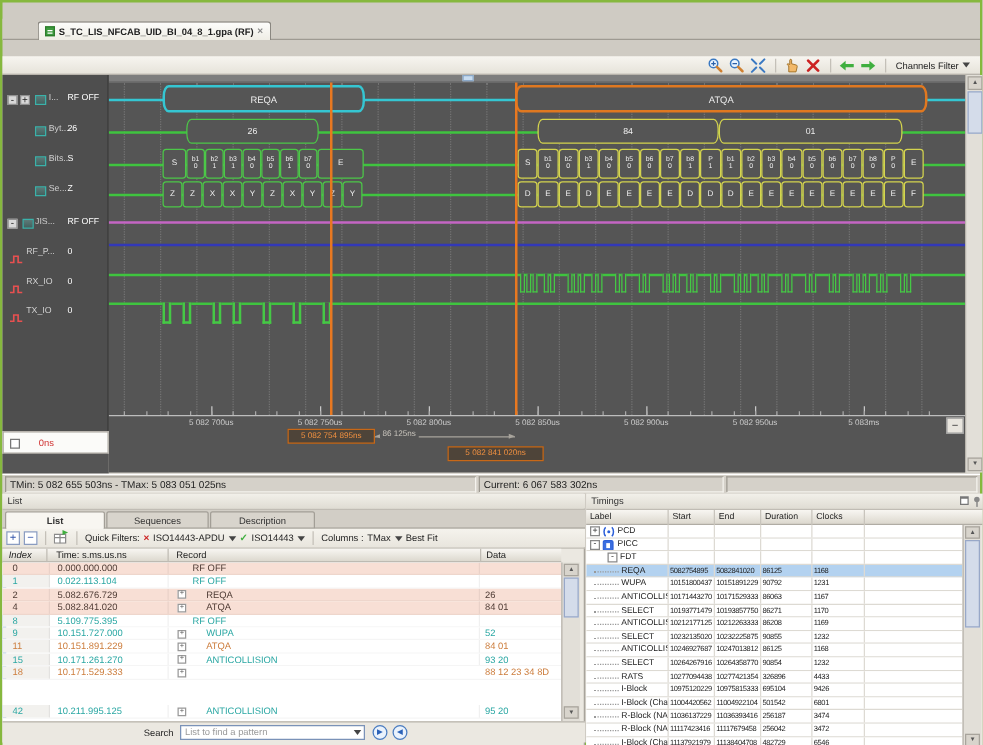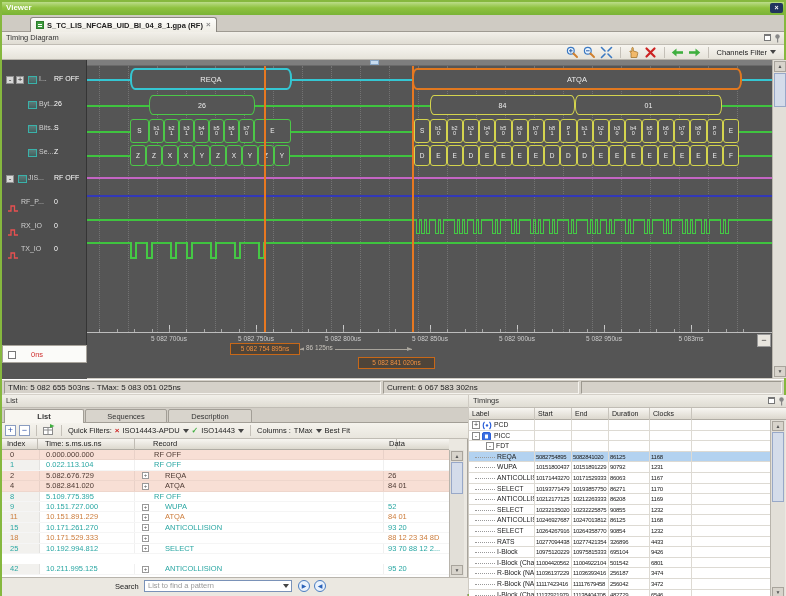--- a/index.html
+++ b/index.html
@@ -183,12 +183,6 @@
 
 <div id="win">
 
-  <div id="titlebar">
-    <span>Viewer</span>
-    <span class="wbtns">
-      <span class="wbtn">×</span>
-    </span>
-  </div>
 
   <div id="tabbar">
     <div id="tab">

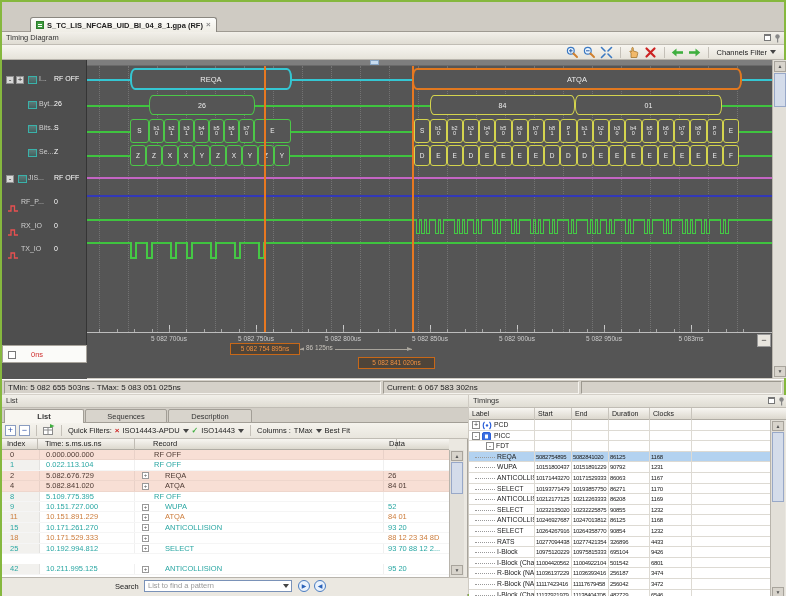--- a/index.html
+++ b/index.html
@@ -192,16 +192,6 @@
     </div>
   </div>
 
-  <div id="td-header" class="phead">
-    <span>Timing Diagram</span>
-    <span class="phicons">
-      <span class="ph-float"></span>
-      <svg width="7" height="9">
-          <circle cx="3.5" cy="2.5" r="2.2" fill="#888"></circle>
-          <rect x="3" y="4" width="1.2" height="4.5" fill="#888"></rect>
-        </svg>
-    </span>
-  </div>
   <div id="td-toolbar">
     <span class="tbico">
       <svg width="13" height="13">

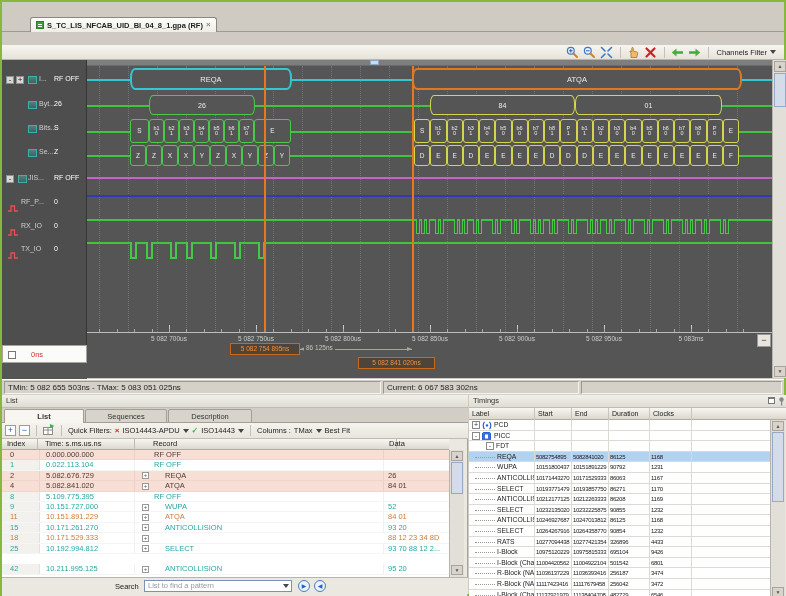--- a/index.html
+++ b/index.html
@@ -642,7 +642,7 @@
       <span>Best Fit</span>
     </div>
     <div id="lp-colheader">
-      <div class="lch" style="left:0; width:36px;">Index</div>
+      <div class="lch" style="left:0; width:36px;font-style:italic;">Index</div>
       <div class="lch" style="left:38px; width:95px;">Time: s.ms.us.ns</div>
       <div class="lch" style="left:146px; width:249px;">Record</div>
       <div class="lch" style="left:382px; width:65px; border-right:none;">Data</div>

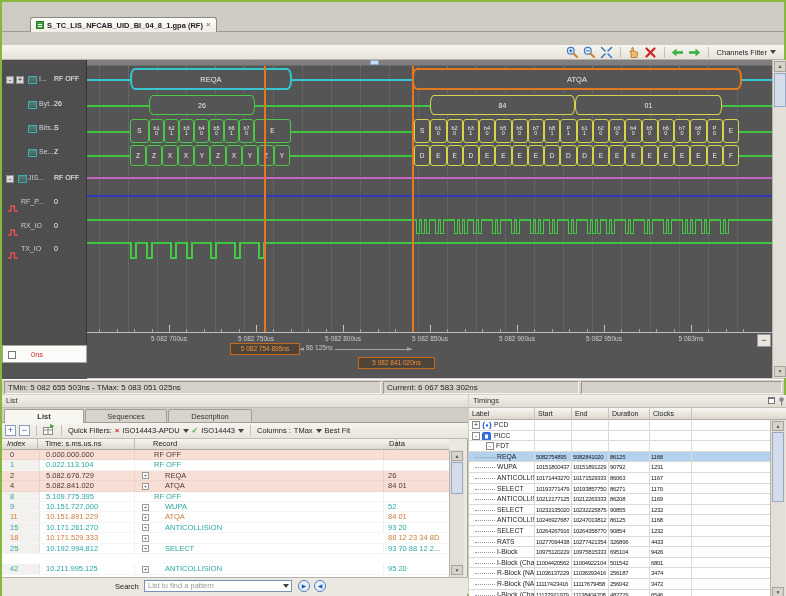--- a/index.html
+++ b/index.html
@@ -644,7 +644,7 @@
     <div id="lp-colheader">
       <div class="lch" style="left:0; width:36px;font-style:italic;">Index</div>
       <div class="lch" style="left:38px; width:95px;">Time: s.ms.us.ns</div>
-      <div class="lch" style="left:146px; width:249px;">Record</div>
+      <div class="lch" style="left:134px; width:249px;">Record</div>
       <div class="lch" style="left:382px; width:65px; border-right:none;">Data</div>
     </div>
     <div id="list-rows">

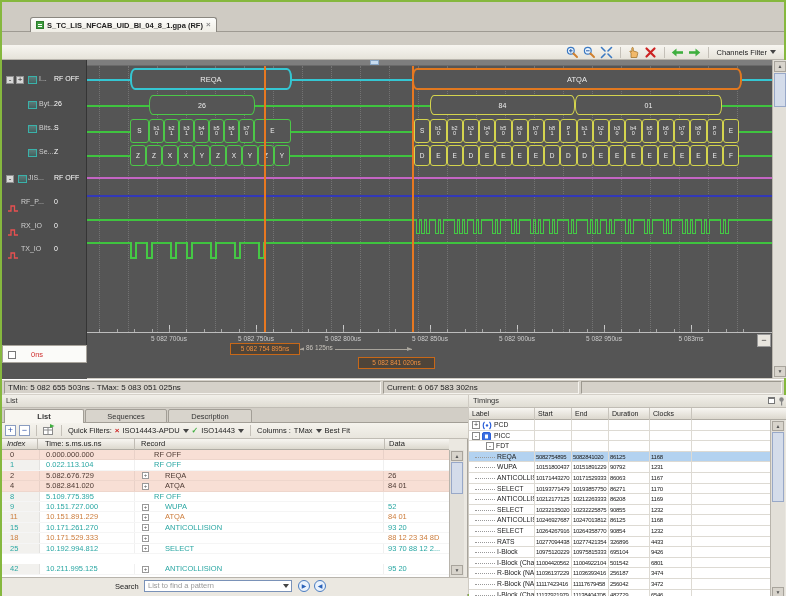--- a/index.html
+++ b/index.html
@@ -713,14 +713,6 @@
           <div class="lexp">+</div>
           <div class="lc dat">88 12 23 34 8D</div>
         </div>
-        <div class="lrow pcd" style="top: 93.6px;">
-          <div class="lbar"></div>
-          <div class="lc idx">25</div>
-          <div class="lc time">10.192.994.812</div>
-          <div class="lexp">+</div>
-          <div class="lc rec deep">SELECT</div>
-          <div class="lc dat">93 70 88 12 2...</div>
-        </div>
         <div class="lrow pcd" style="top: 114.4px;">
           <div class="lbar"></div>
           <div class="lc idx">42</div>

